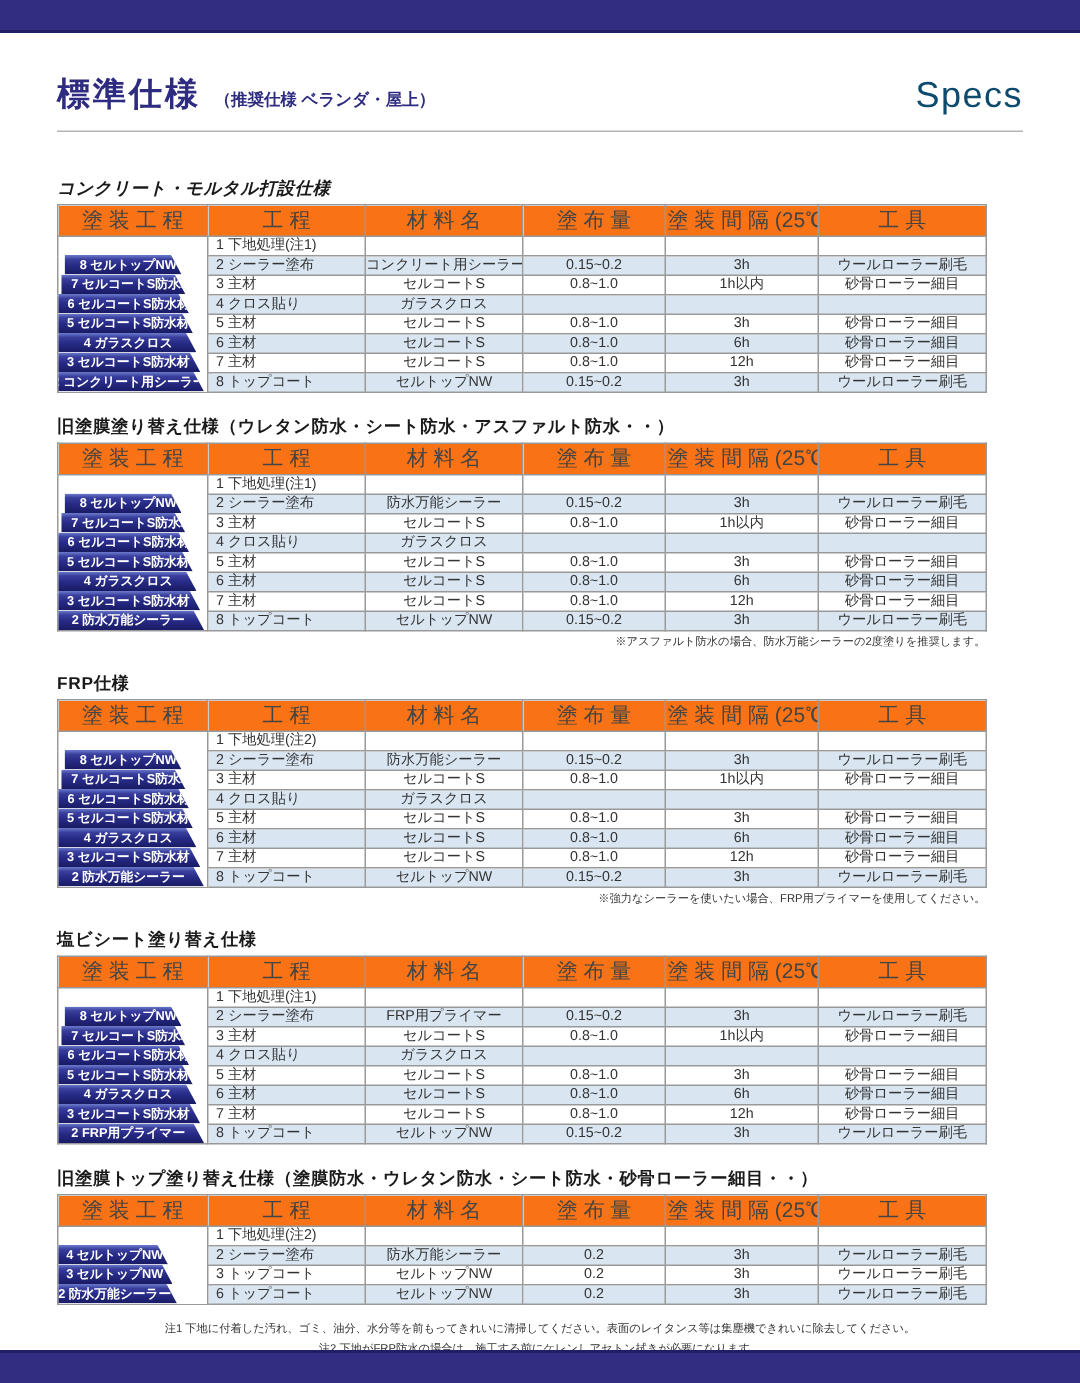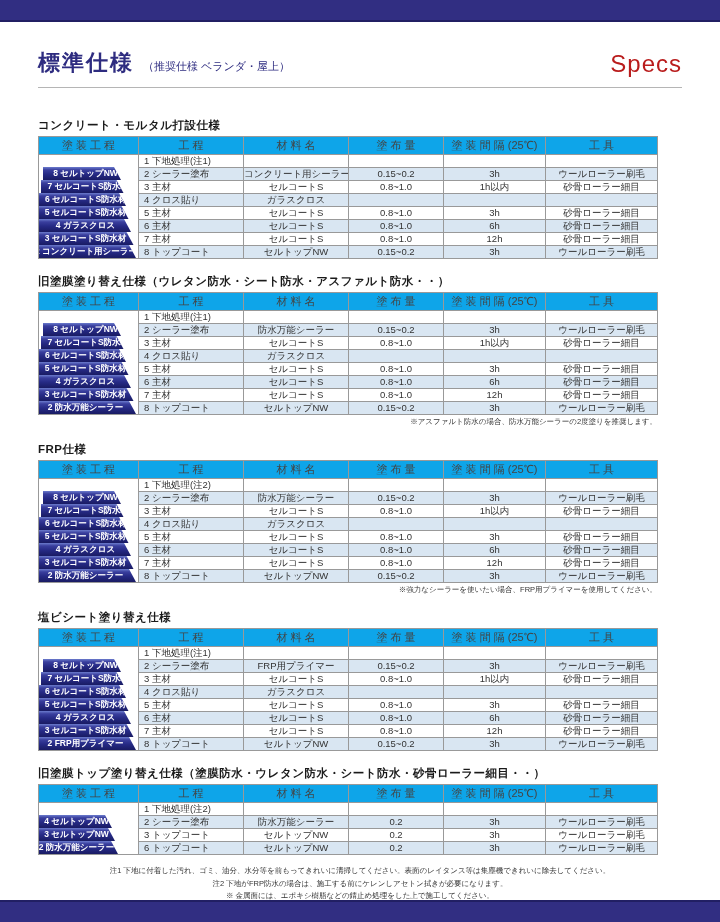--- a/index.html
+++ b/index.html
@@ -13,7 +13,7 @@
           border-bottom:1px solid #b5b5b5;padding-bottom:9px;}
   .title-wrap{display:flex;align-items:baseline;gap:9px;}
   .page-title{font-size:22px;font-weight:bold;color:#2e2c80;letter-spacing:2px;margin:0;}
-  .page-subtitle{font-size:11px;font-weight:normal;color:#2e2c80;}
+  .page-subtitle{font-size:11px;font-weight:bold;color:#2e2c80;}
   .specs{font-size:24px;color:#b91c1c;letter-spacing:1px;}
   .content{margin:0 38px;}
   .sec-title{font-size:11.5px;font-weight:bold;color:#1a1a1a;margin:15px 0 3px;letter-spacing:0.5px;}

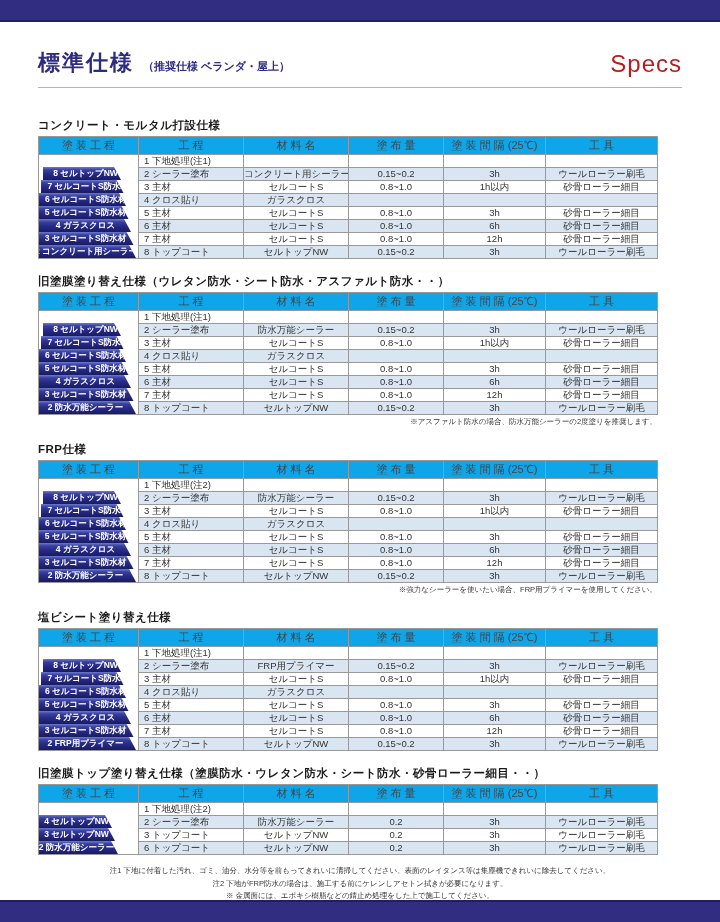--- a/index.html
+++ b/index.html
@@ -14,7 +14,7 @@
   .title-wrap{display:flex;align-items:baseline;gap:9px;}
   .page-title{font-size:22px;font-weight:bold;color:#2e2c80;letter-spacing:2px;margin:0;}
   .page-subtitle{font-size:11px;font-weight:bold;color:#2e2c80;}
-  .specs{font-size:24px;color:#b91c1c;letter-spacing:1px;}
+  .specs{font-size:24px;color:#0c4a6e;letter-spacing:1px;}
   .content{margin:0 38px;}
   .sec-title{font-size:11.5px;font-weight:bold;color:#1a1a1a;margin:15px 0 3px;letter-spacing:0.5px;}
   .spec-section:first-child .sec-title{margin-top:30px;}

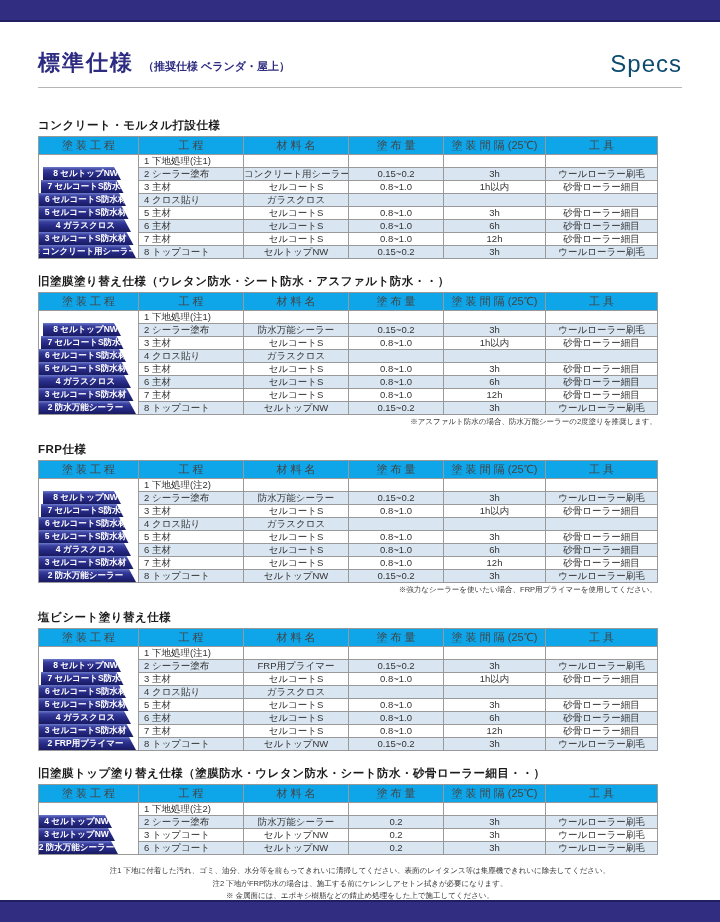--- a/index.html
+++ b/index.html
@@ -17,7 +17,7 @@
   .specs{font-size:24px;color:#0c4a6e;letter-spacing:1px;}
   .content{margin:0 38px;}
   .sec-title{font-size:11.5px;font-weight:bold;color:#1a1a1a;margin:15px 0 3px;letter-spacing:0.5px;}
-  .spec-section:first-child .sec-title{margin-top:30px;}
+  .spec-section:first-child .sec-title{margin-top:30px;font-style:italic;}
   table.spec-table{border-collapse:collapse;table-layout:fixed;width:619px;font-size:9.5px;color:#333;
                    border:1px solid #666;}
   .spec-table th{background:#0ea5e9;border:1px solid #999;font-weight:normal;color:#444;

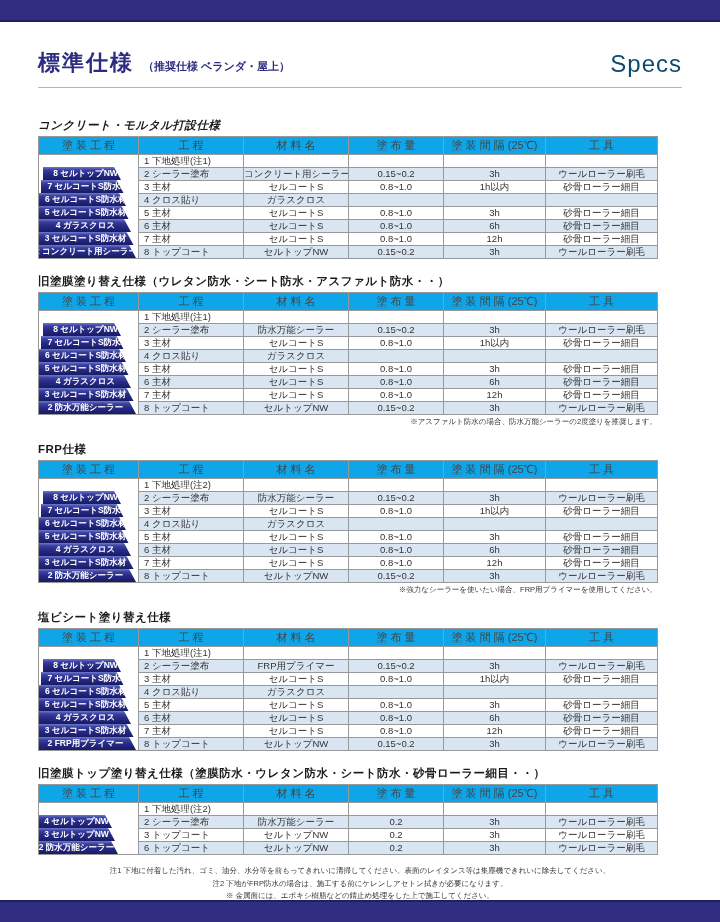--- a/index.html
+++ b/index.html
@@ -20,8 +20,8 @@
   .spec-section:first-child .sec-title{margin-top:30px;font-style:italic;}
   table.spec-table{border-collapse:collapse;table-layout:fixed;width:619px;font-size:9.5px;color:#333;
                    border:1px solid #666;}
-  .spec-table th{background:#0ea5e9;border:1px solid #999;font-weight:normal;color:#444;
-                 height:15px;font-size:11px;white-space:nowrap;overflow:hidden;}
+  .spec-table th{background:#f97316;border:1px solid #999;font-weight:normal;color:#444;
+                 height:15px;font-size:14px;white-space:nowrap;overflow:hidden;}
   .spec-table td{border:1px solid #999;height:12px;line-height:12px;text-align:center;
                  white-space:nowrap;overflow:hidden;padding:0;}
   .spec-table td.c0{text-align:left;padding-left:5px;}

